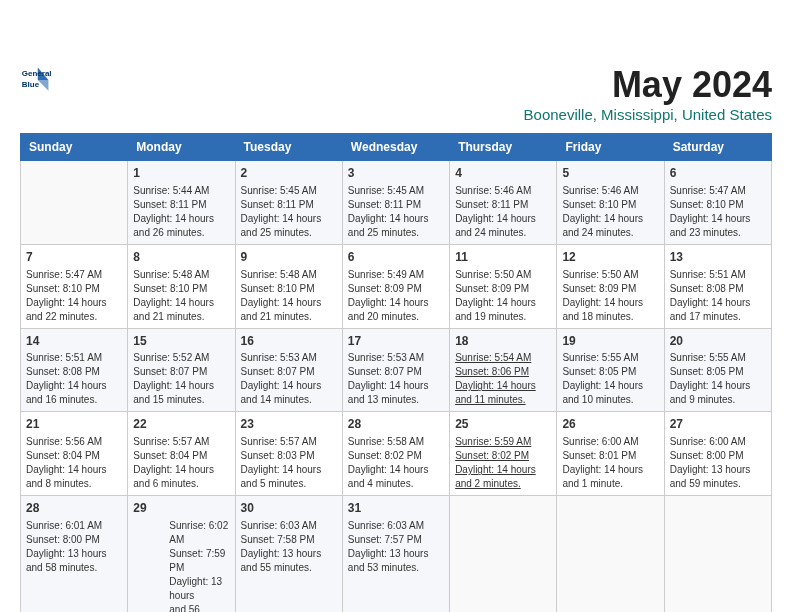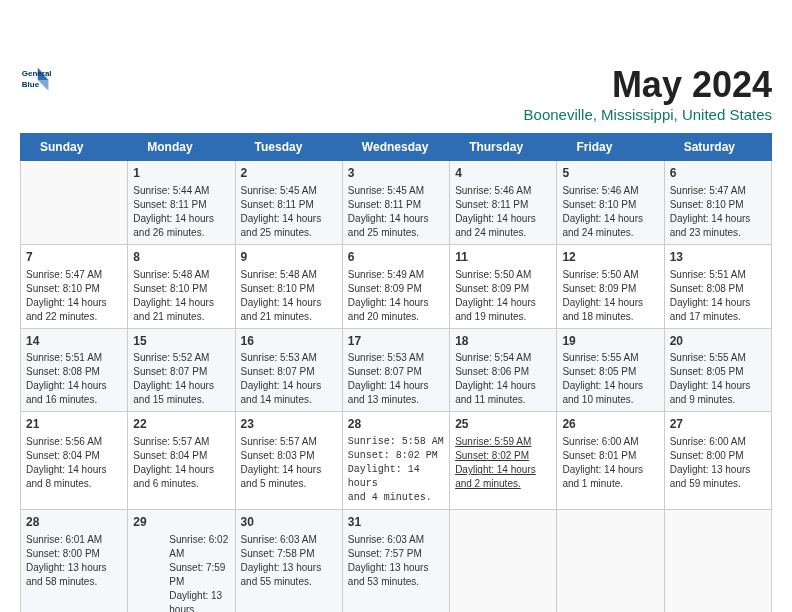--- a/index.html
+++ b/index.html
@@ -47,7 +47,7 @@
     thead tr th {
       background-color: #2e6db4;
       color: white;
-      padding: 6px 19px;
+      padding: 6px 8px;
       text-align: left;
       font-size: 12px;
       font-weight: bold;

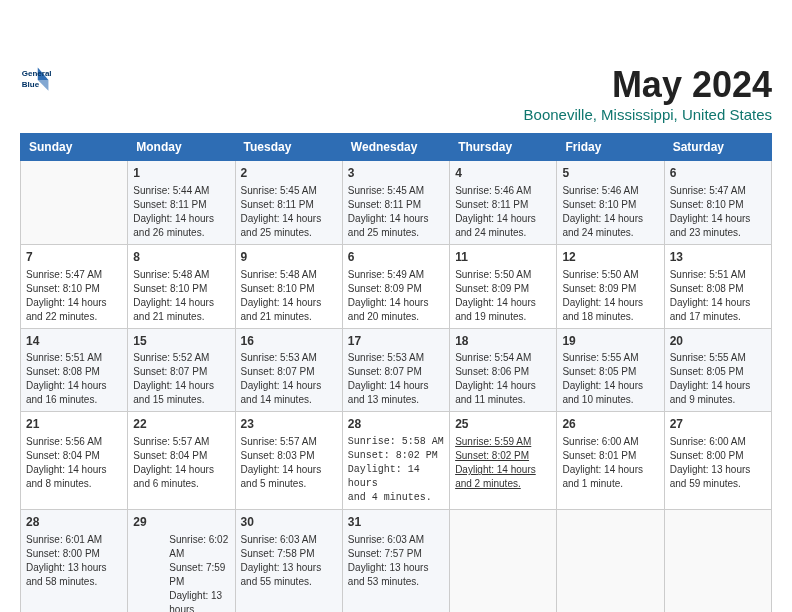--- a/index.html
+++ b/index.html
@@ -241,7 +241,7 @@
         </td>
         <td>
           <span class="day-number">18</span>
-          <div class="day-info" style="white-space: pre-line;">Sunrise: 5:54 AM
+          <div class="day-info" style="white-space: pre-line; text-decoration: underline;">Sunrise: 5:54 AM
 Sunset: 8:06 PM
 Daylight: 14 hours
 and 11 minutes.</div>

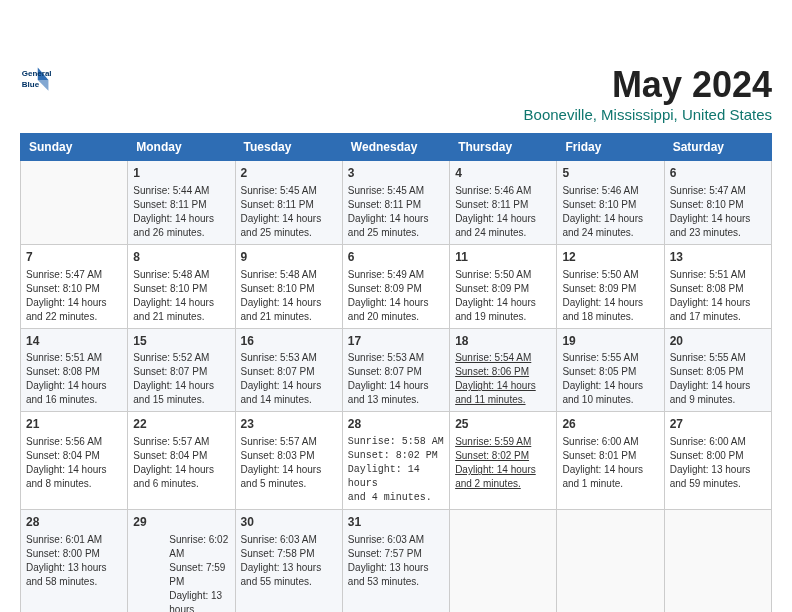--- a/index.html
+++ b/index.html
@@ -285,7 +285,7 @@
         </td>
         <td>
           <span class="day-number">28</span>
-          <div class="day-info" style="white-space: pre-line; font-family: Liberation Mono, monospace;">Sunrise: 5:58 AM
+          <div class="day-info" style="white-space: pre-line;">Sunrise: 5:58 AM
 Sunset: 8:02 PM
 Daylight: 14 hours
 and 4 minutes.</div>

